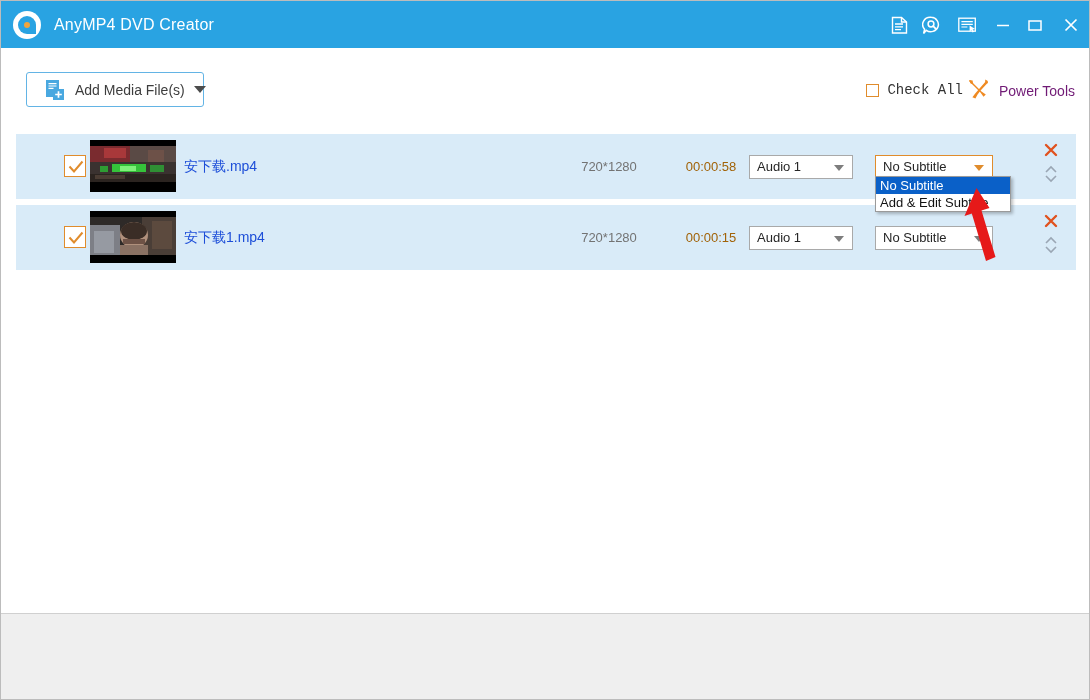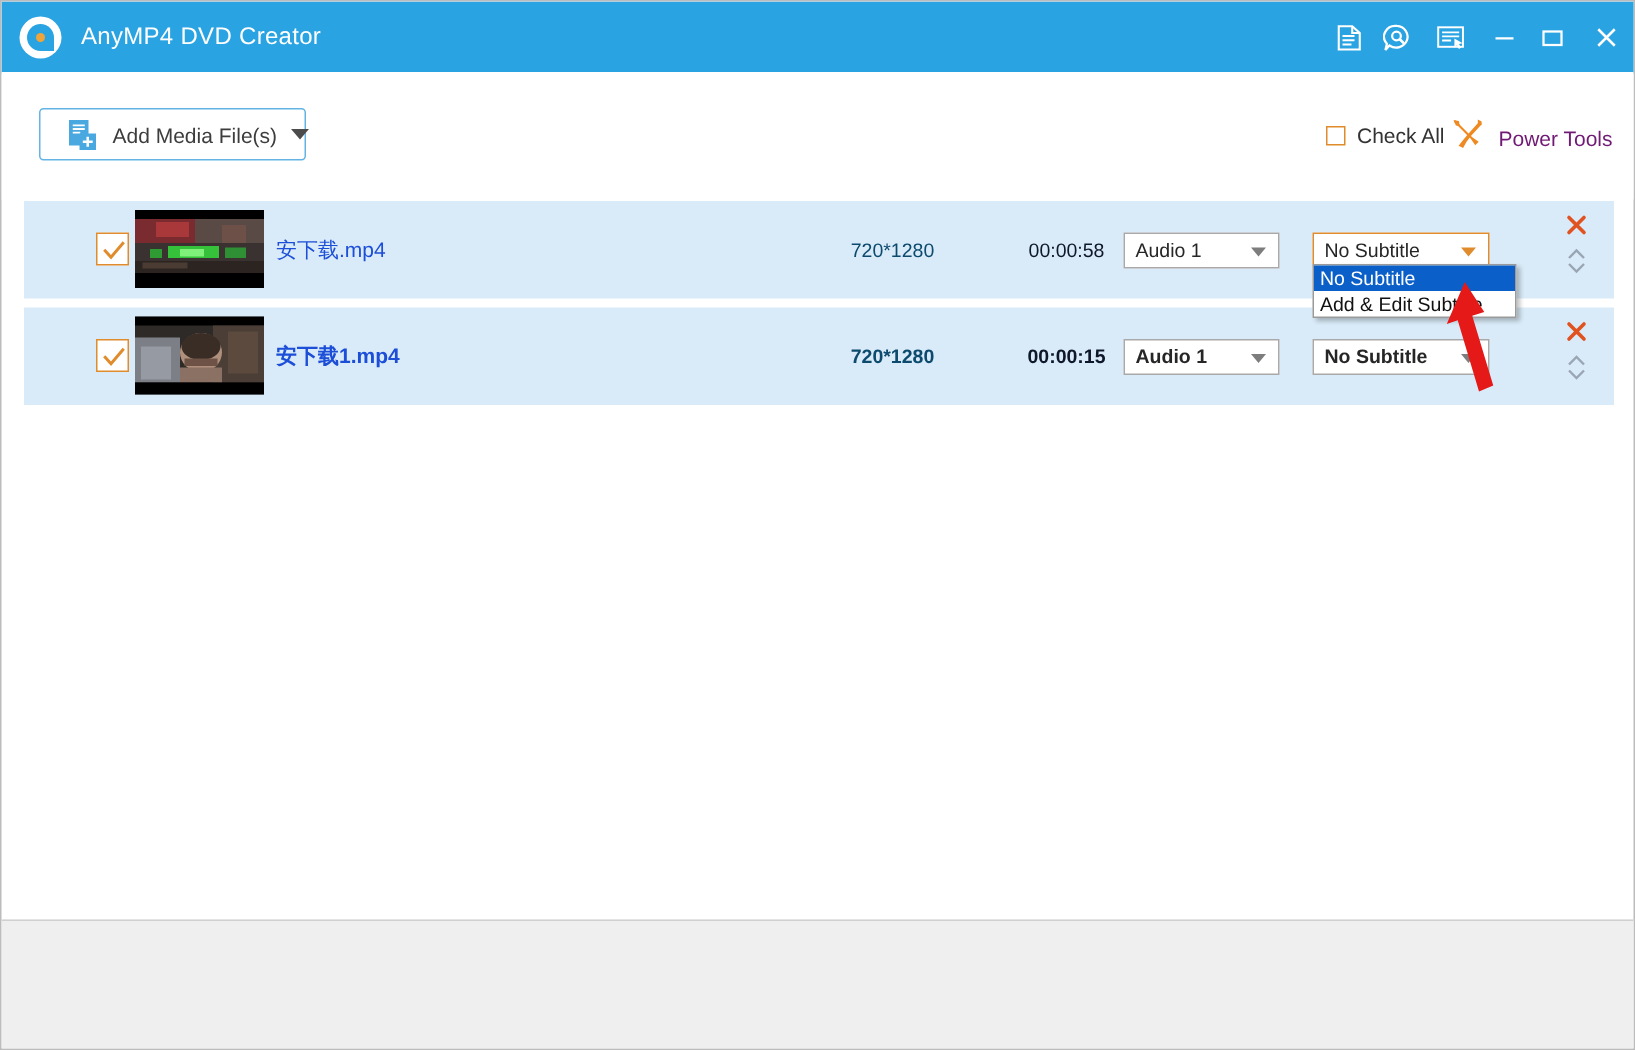--- a/index.html
+++ b/index.html
@@ -108,6 +108,7 @@
   .check-all .ca-label {
     margin-left: 8px; font-size: 14px; color: #333333;
     white-space: nowrap;
+    font-family: Liberation Mono, monospace;
   }
   .power-tools {
     position: absolute; right: 16px; top: 30px;

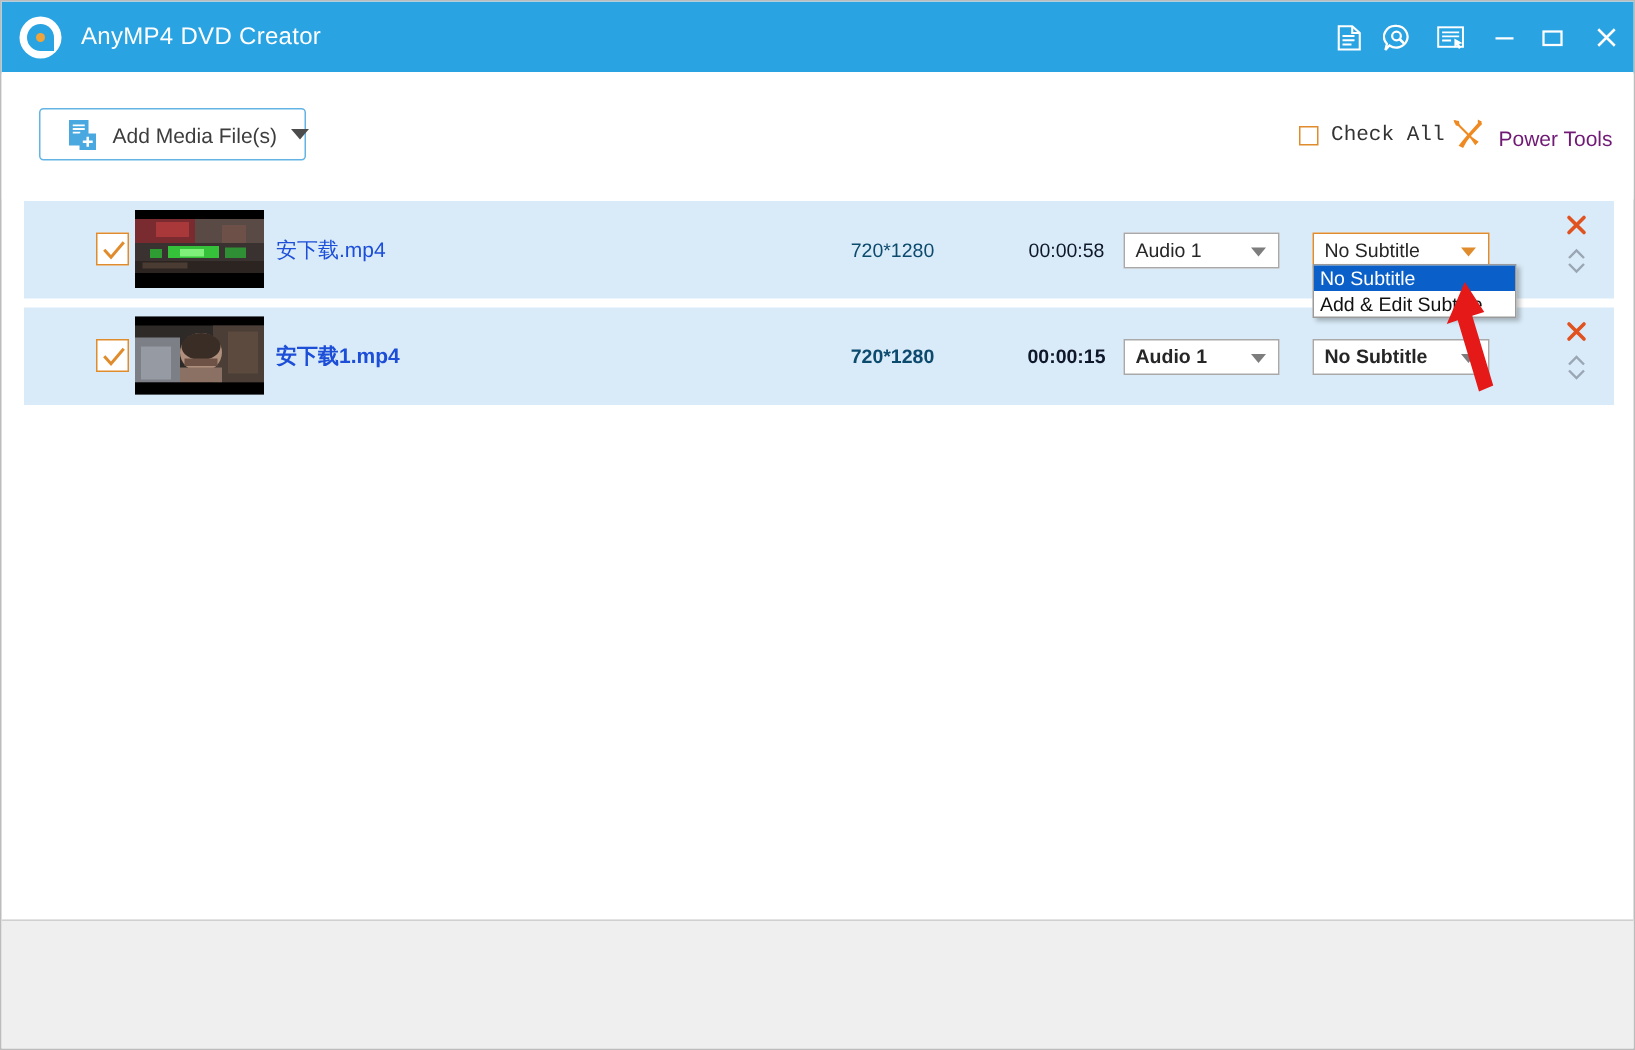--- a/index.html
+++ b/index.html
@@ -151,9 +151,9 @@
     white-space: nowrap;
   }
   .res {
-    position: absolute; left: 534px; top: 25px;
+    position: absolute; left: 548px; top: 25px;
     width: 90px; text-align: center;
-    font-size: 13px; color: #0c4a6e;
+    font-size: 13px; color: #737373;
   }
   .dur {
     position: absolute; left: 650px; top: 25px;

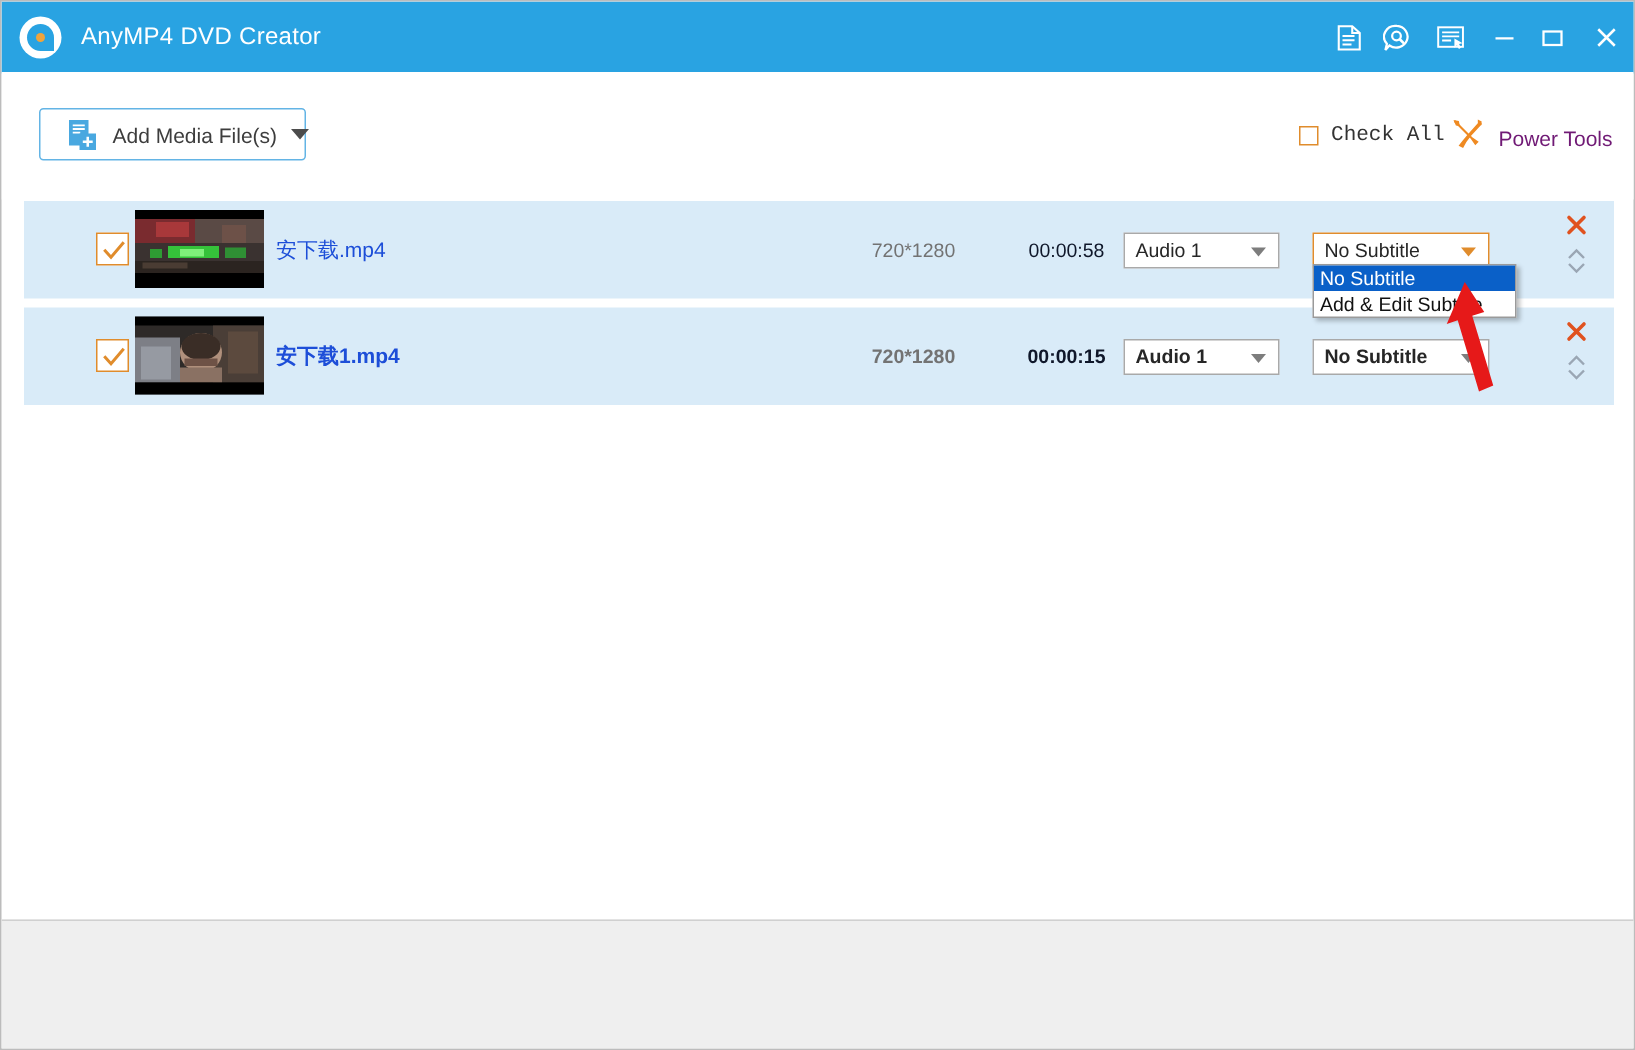--- a/index.html
+++ b/index.html
@@ -158,7 +158,7 @@
   .dur {
     position: absolute; left: 650px; top: 25px;
     width: 90px; text-align: center;
-    font-size: 13px; color: #0f172a;
+    font-size: 13px; color: #a16207;
   }
   .sel {
     position: absolute;

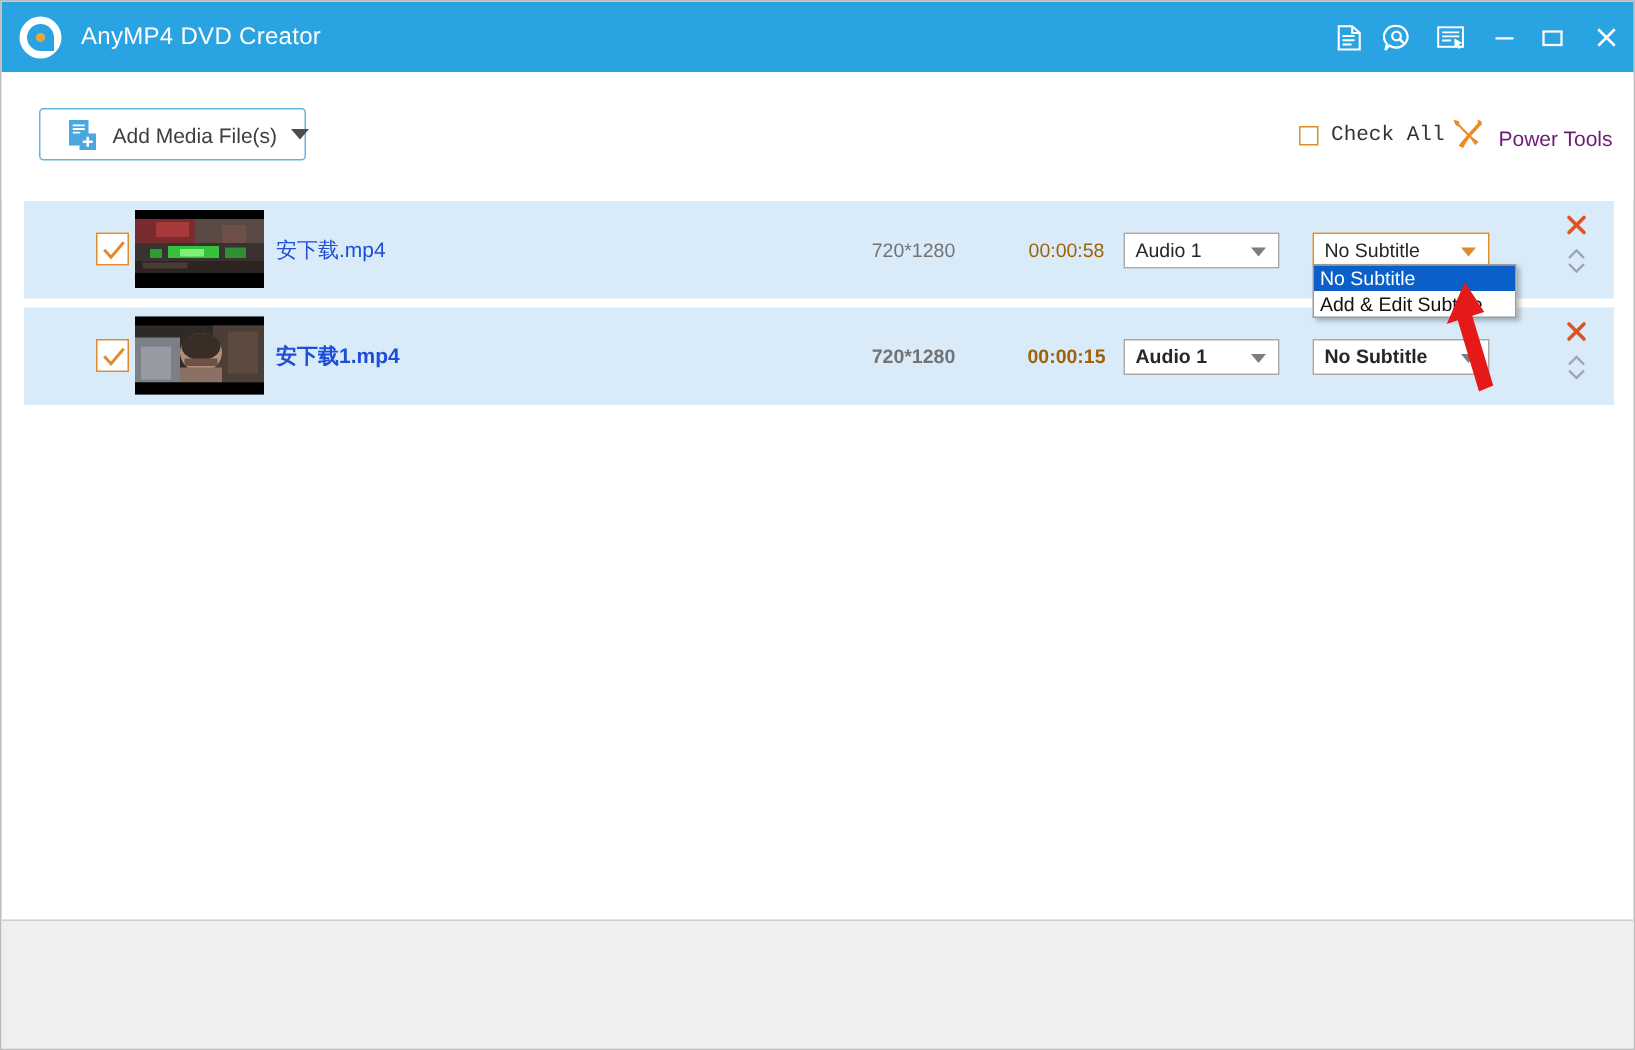--- a/index.html
+++ b/index.html
@@ -129,7 +129,7 @@
     display: block;
   }
   .row.r1 { top: 0; }
-  .row.r2 { top: 71px; font-weight: bold; }
+  .row.r2 { top: 71px; }
   .row-chk {
     position: absolute; left: 48px; top: 21px;
     width: 22px; height: 22px;

